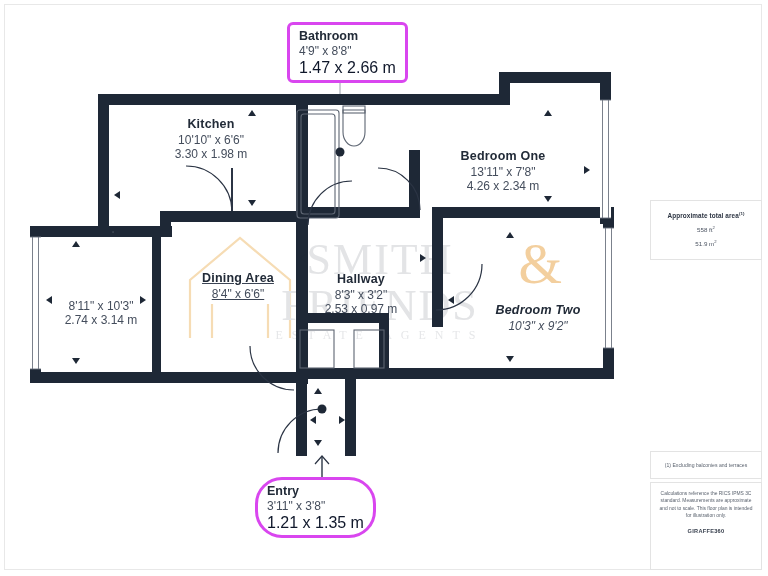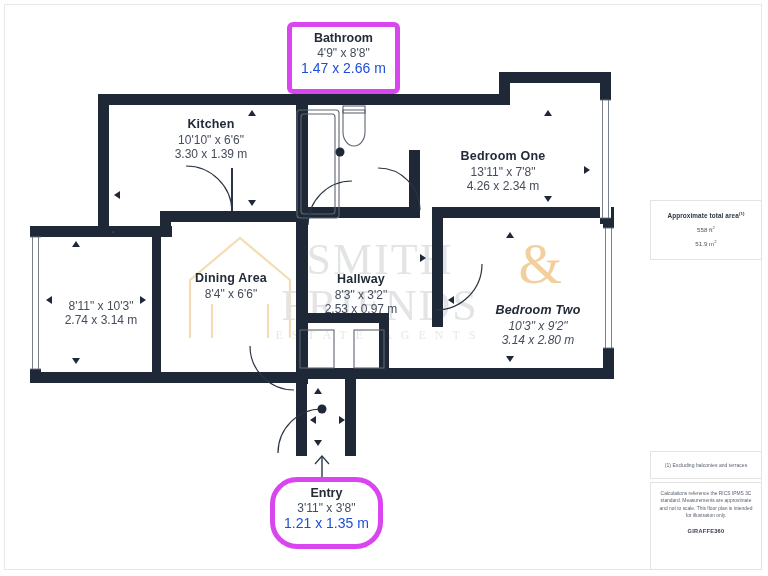--- a/index.html
+++ b/index.html
@@ -20,8 +20,8 @@
   .room .ft{font-size:12px;color:#444d5c;white-space:nowrap;margin-top:1px;}
   .room .mt{font-size:12px;color:#444d5c;white-space:nowrap;margin-top:0px;}
 
-  .callout{position:absolute;border:5px solid #d946ef;border-radius:6px;
-    background:#ffffff;text-align:center;padding:4px 9px 12px;line-height:1.2;}
+  .callout{position:absolute;border:3px solid #d946ef;border-radius:6px;
+    background:#ffffff;padding:4px 9px 2px;line-height:1.2;}
   .callout .nm{font-weight:bold;font-size:12.5px;color:#222b38;white-space:nowrap;}
   .callout .ft{font-size:12px;color:#444d5c;white-space:nowrap;}
   .callout .mt{font-size:14px;color:#1d4ed8;white-space:nowrap;}

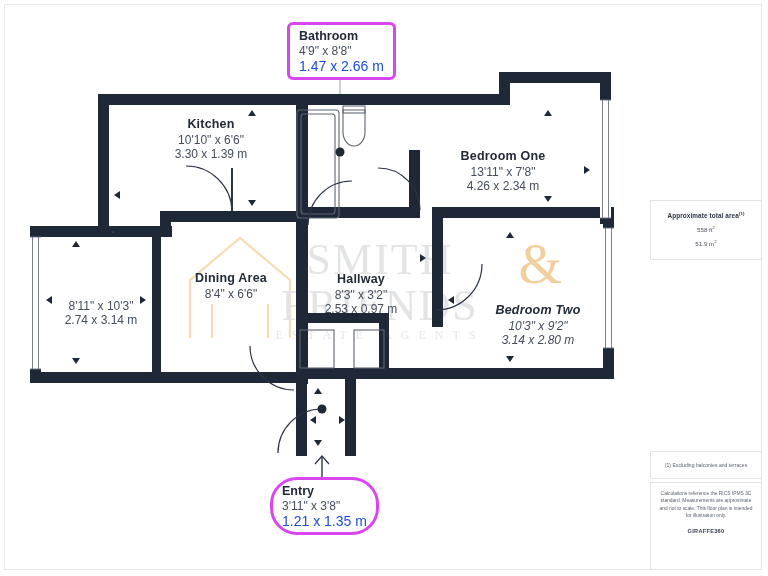--- a/index.html
+++ b/index.html
@@ -24,7 +24,7 @@
     background:#ffffff;padding:4px 9px 2px;line-height:1.2;}
   .callout .nm{font-weight:bold;font-size:12.5px;color:#222b38;white-space:nowrap;}
   .callout .ft{font-size:12px;color:#444d5c;white-space:nowrap;}
-  .callout .mt{font-size:14px;color:#1d4ed8;white-space:nowrap;}
+  .callout .mt{font-size:16px;color:#0f172a;white-space:nowrap;}
 
   
   .sidebar{position:absolute;left:650px;top:4px;width:112px;height:566px;}

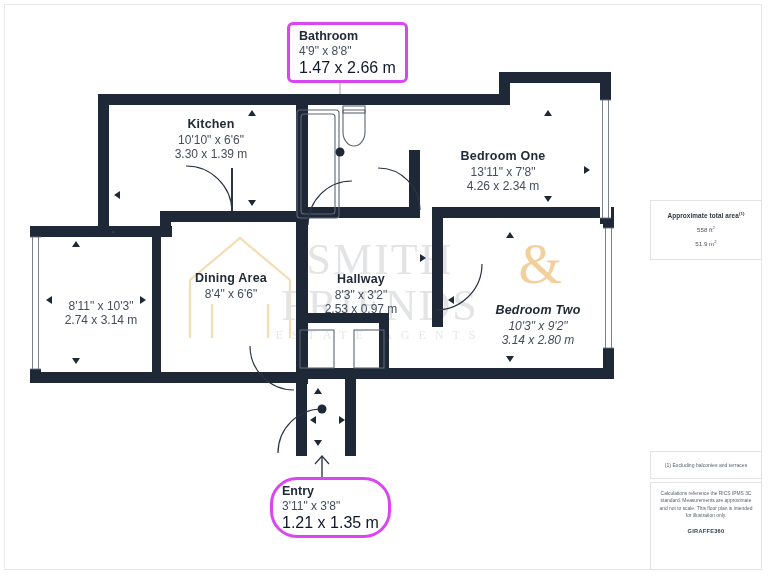--- a/index.html
+++ b/index.html
@@ -208,7 +208,7 @@
   <div class="room" style="left:141px;top:117px;width:140px;">
     <div class="nm">Kitchen</div>
     <div class="ft">10'10" x 6'6"</div>
-    <div class="mt">3.30 x 1.39 m</div>
+    <div class="mt">3.30 x 1.98 m</div>
   </div>
 
   <div class="room" style="left:428px;top:149px;width:150px;">

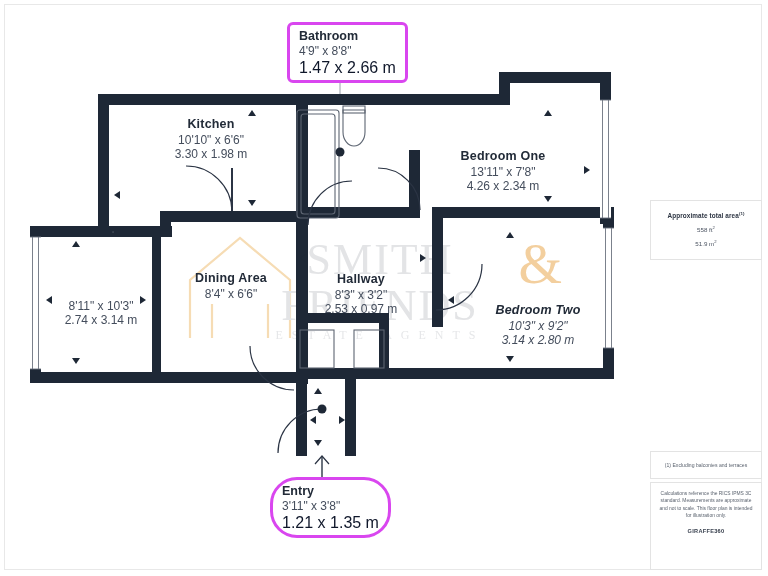--- a/index.html
+++ b/index.html
@@ -222,7 +222,7 @@
     <div class="mt">2.74 x 3.14 m</div>
   </div>
 
-  <div class="room" style="left:161px;top:271px;width:140px;">
+  <div class="room" style="left:168px;top:271px;width:140px;text-decoration:underline;">
     <div class="nm">Dining Area</div>
     <div class="ft">8'4" x 6'6"</div>
   </div>

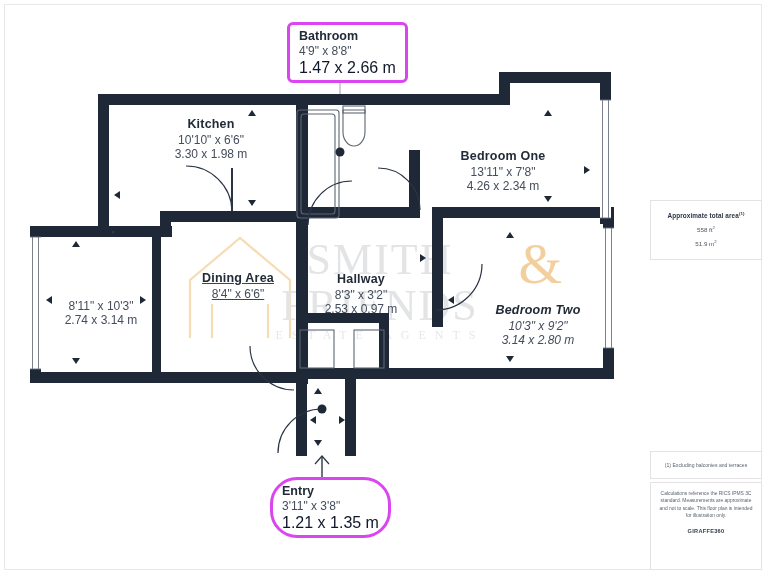--- a/index.html
+++ b/index.html
@@ -236,7 +236,6 @@
   <div class="room" style="left:462px;top:303px;width:152px;font-style:italic;">
     <div class="nm">Bedroom Two</div>
     <div class="ft">10'3" x 9'2"</div>
-    <div class="mt">3.14 x 2.80 m</div>
   </div>
 
   <div class="callout" style="left:270px;top:477px;border-radius:27px;">

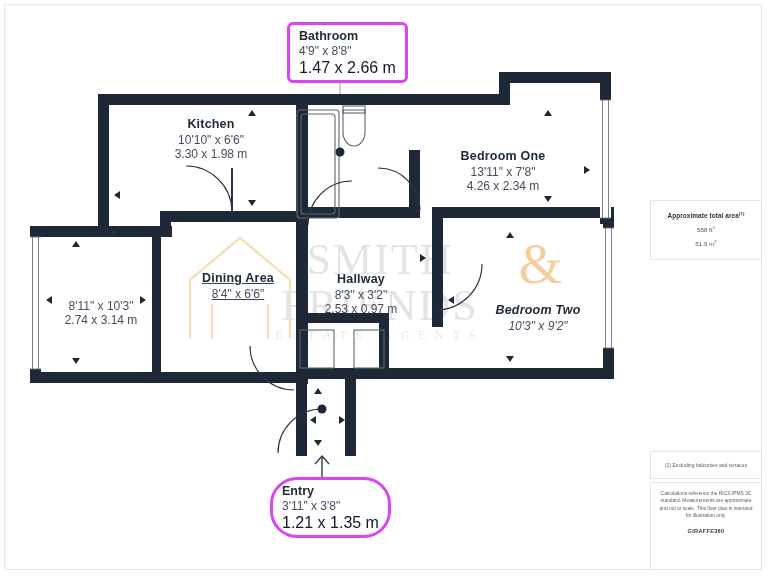--- a/index.html
+++ b/index.html
@@ -238,7 +238,7 @@
     <div class="ft">10'3" x 9'2"</div>
   </div>
 
-  <div class="callout" style="left:270px;top:477px;border-radius:27px;">
+  <div class="callout" style="left:255px;top:477px;border-radius:27px;">
     <div class="nm">Entry</div>
     <div class="ft">3'11" x 3'8"</div>
     <div class="mt">1.21 x 1.35 m</div>

